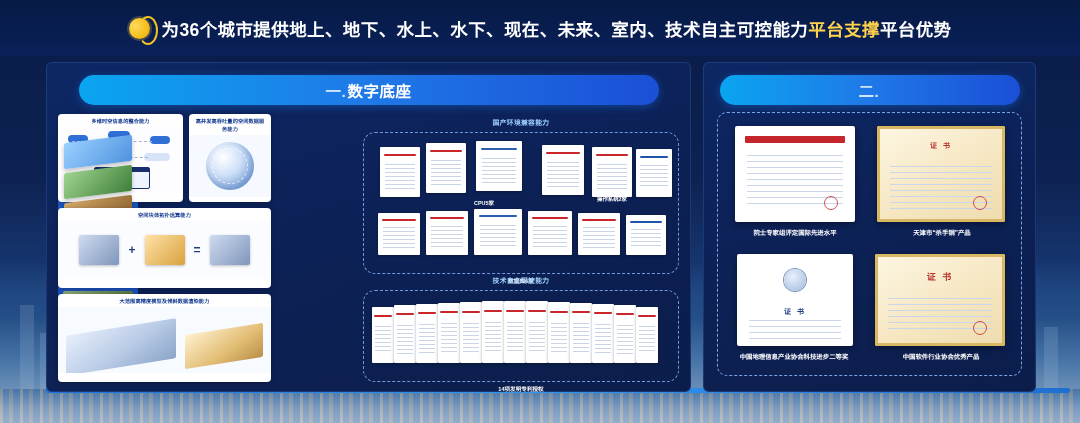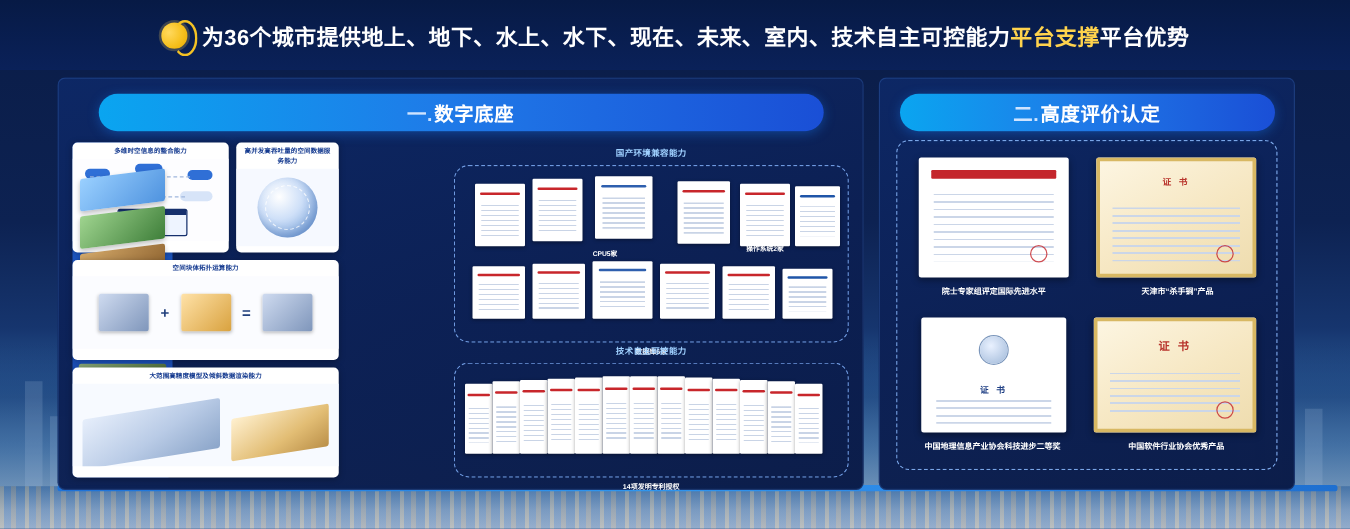--- a/index.html
+++ b/index.html
@@ -394,7 +394,6 @@
     <div class="sec-head">
       <div class="sec-pill pill-right">
         <span class="num">二.</span>
-        <span>高度评价认定</span>
       </div>
     </div>
 

